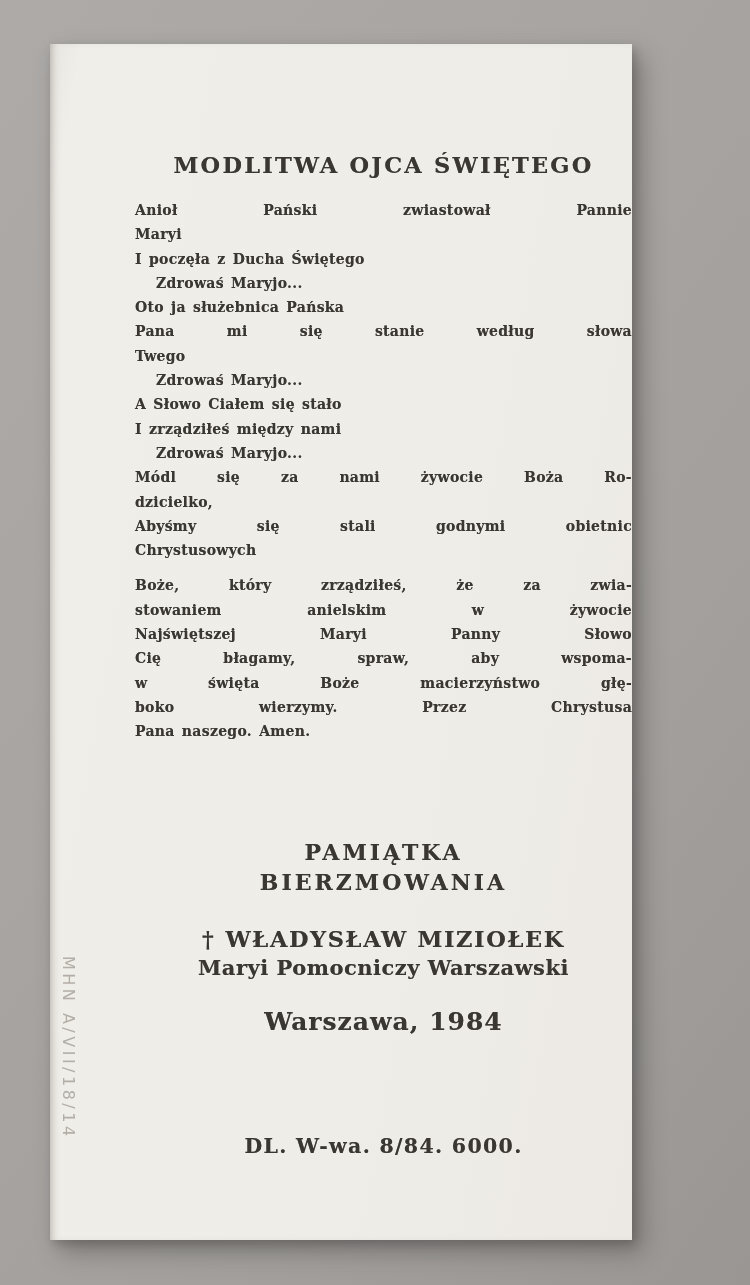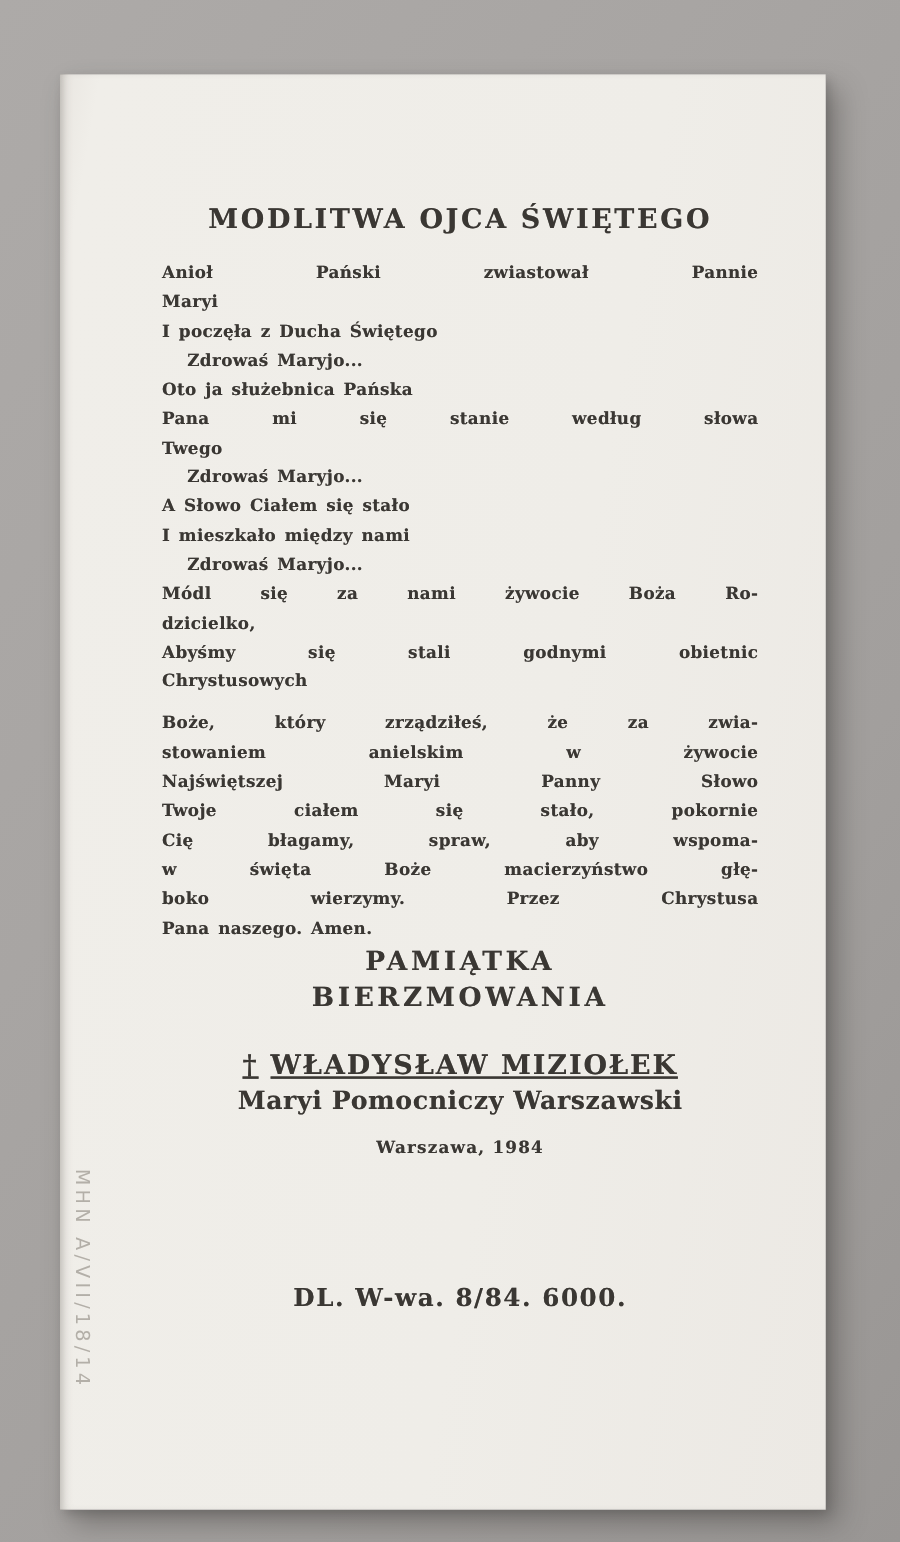--- a/index.html
+++ b/index.html
@@ -17,8 +17,8 @@
   .card {
     position: absolute;
     left: 50px;
-    top: 62px;
-    width: 638px;
+    top: 44px;
+    width: 582px;
     height: 1196px;
     background: linear-gradient(100deg, #e9e6e1 0%, #f0eee9 4%, #efede8 60%, #ece9e4 100%);
     box-shadow:

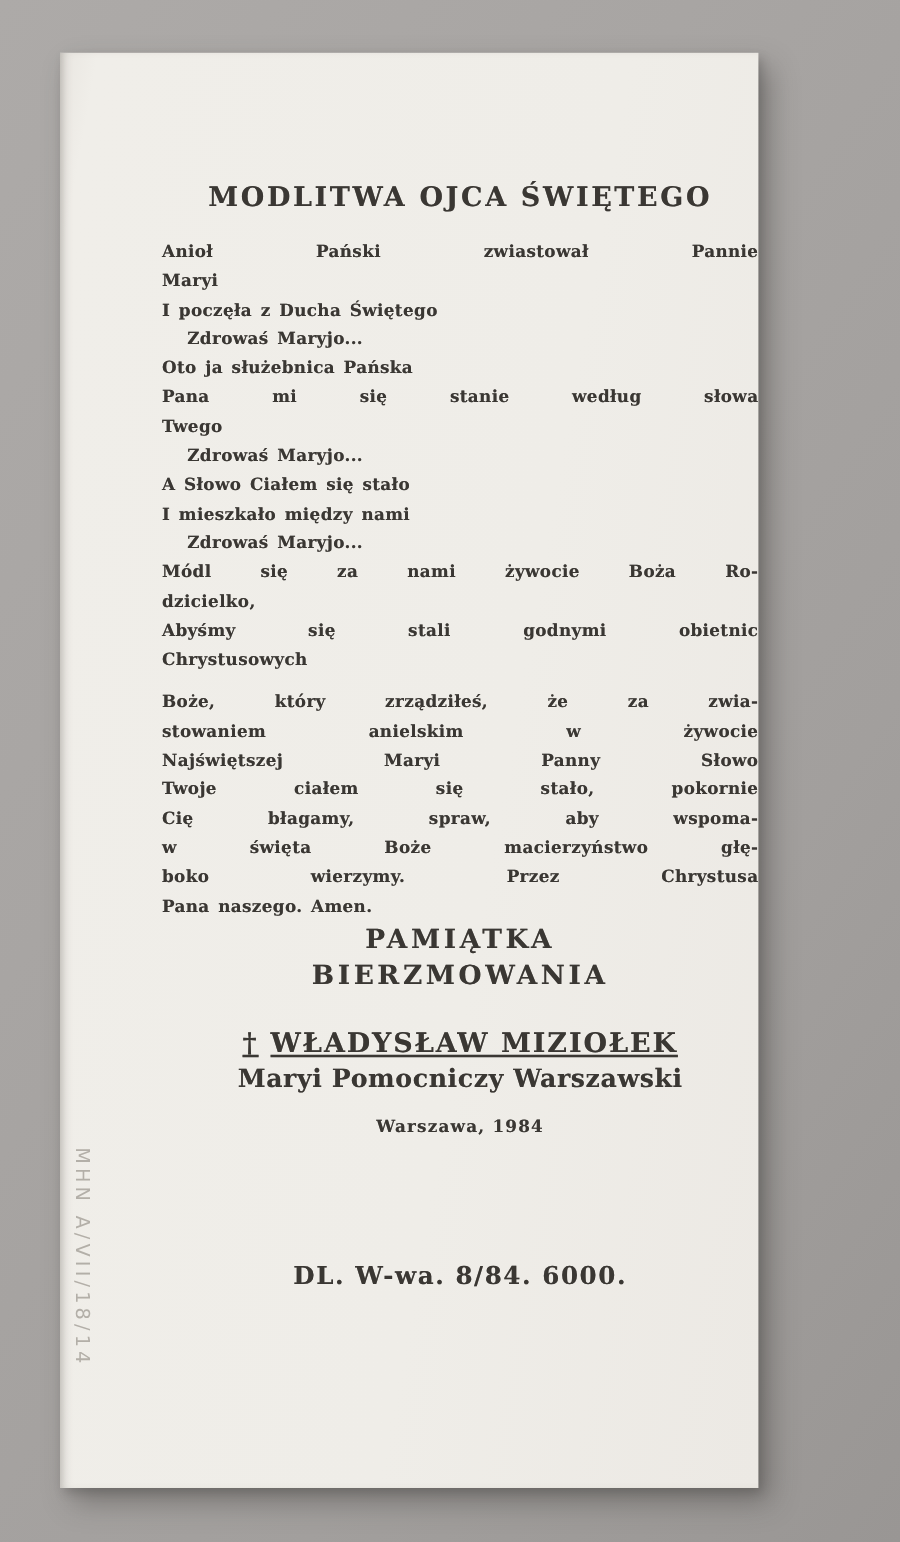--- a/index.html
+++ b/index.html
@@ -132,7 +132,7 @@
         <div class="pline">Twego</div>
         <div class="pline ind">Zdrowaś Maryjo...</div>
         <div class="pline">A Słowo Ciałem się stało</div>
-        <div class="pline">I mieszkało między nami</div>
+        <div class="pline">I zrządziłeś między nami</div>
         <div class="pline ind">Zdrowaś Maryjo...</div>
         <div class="pline just">Módl się za nami żywocie Boża Ro-</div>
         <div class="pline">dzicielko,</div>

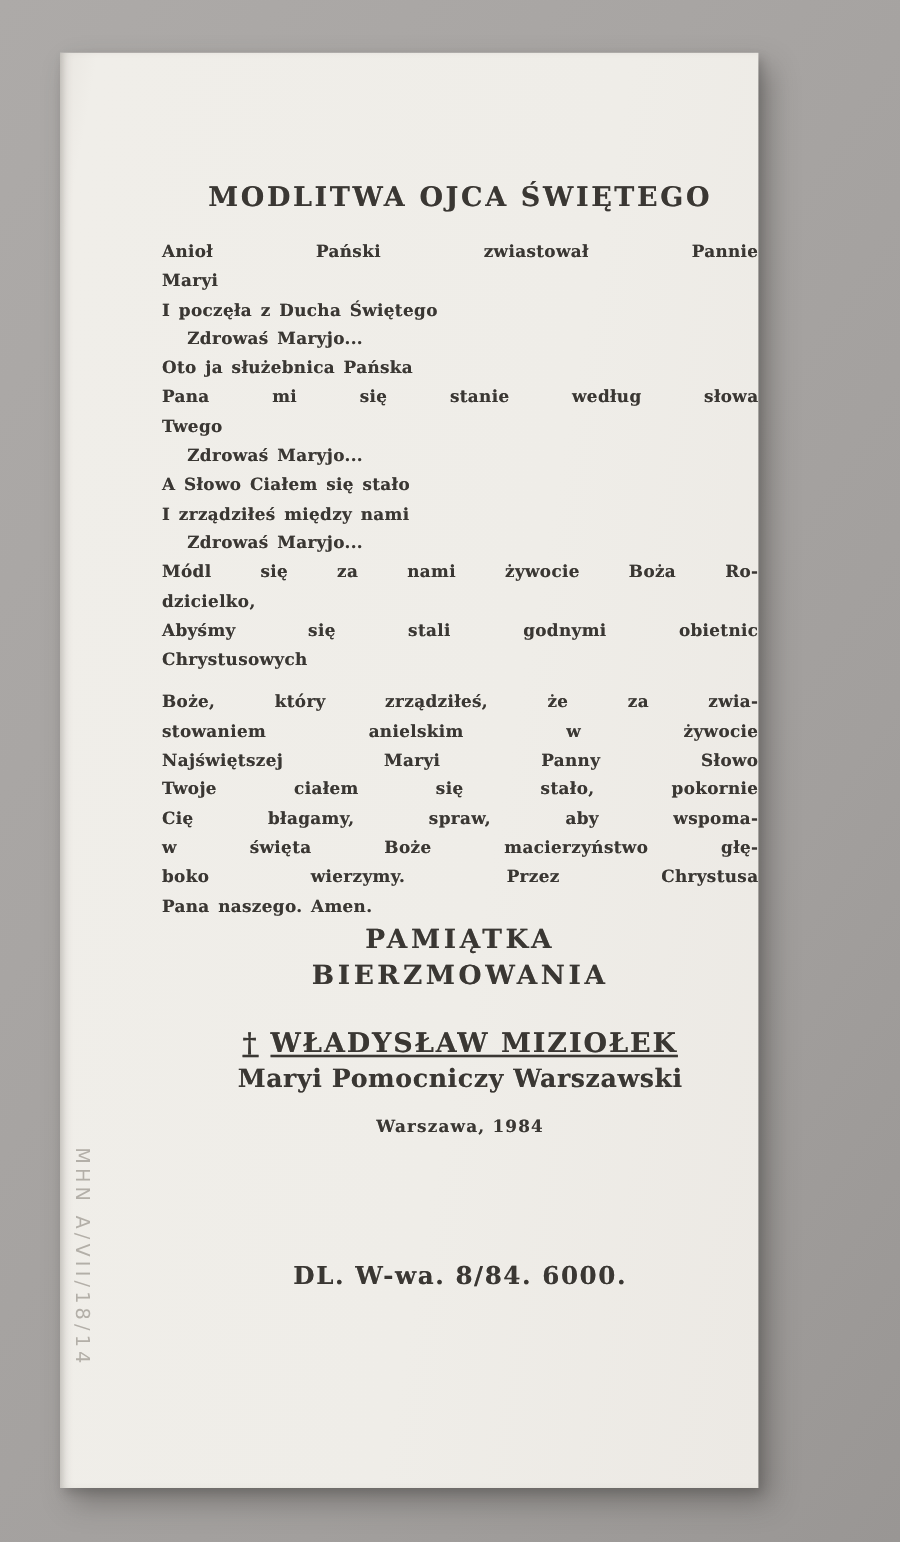--- a/index.html
+++ b/index.html
@@ -144,7 +144,6 @@
         <div class="pline just">Boże, który zrządziłeś, że za zwia-</div>
         <div class="pline just">stowaniem anielskim w żywocie</div>
         <div class="pline just">Najświętszej Maryi Panny Słowo</div>
-        <div class="pline just">Twoje ciałem się stało, pokornie</div>
         <div class="pline just">Cię błagamy, spraw, aby wspoma-</div>
         <div class="pline just">w święta Boże macierzyństwo głę-</div>
         <div class="pline just">boko wierzymy. Przez Chrystusa</div>

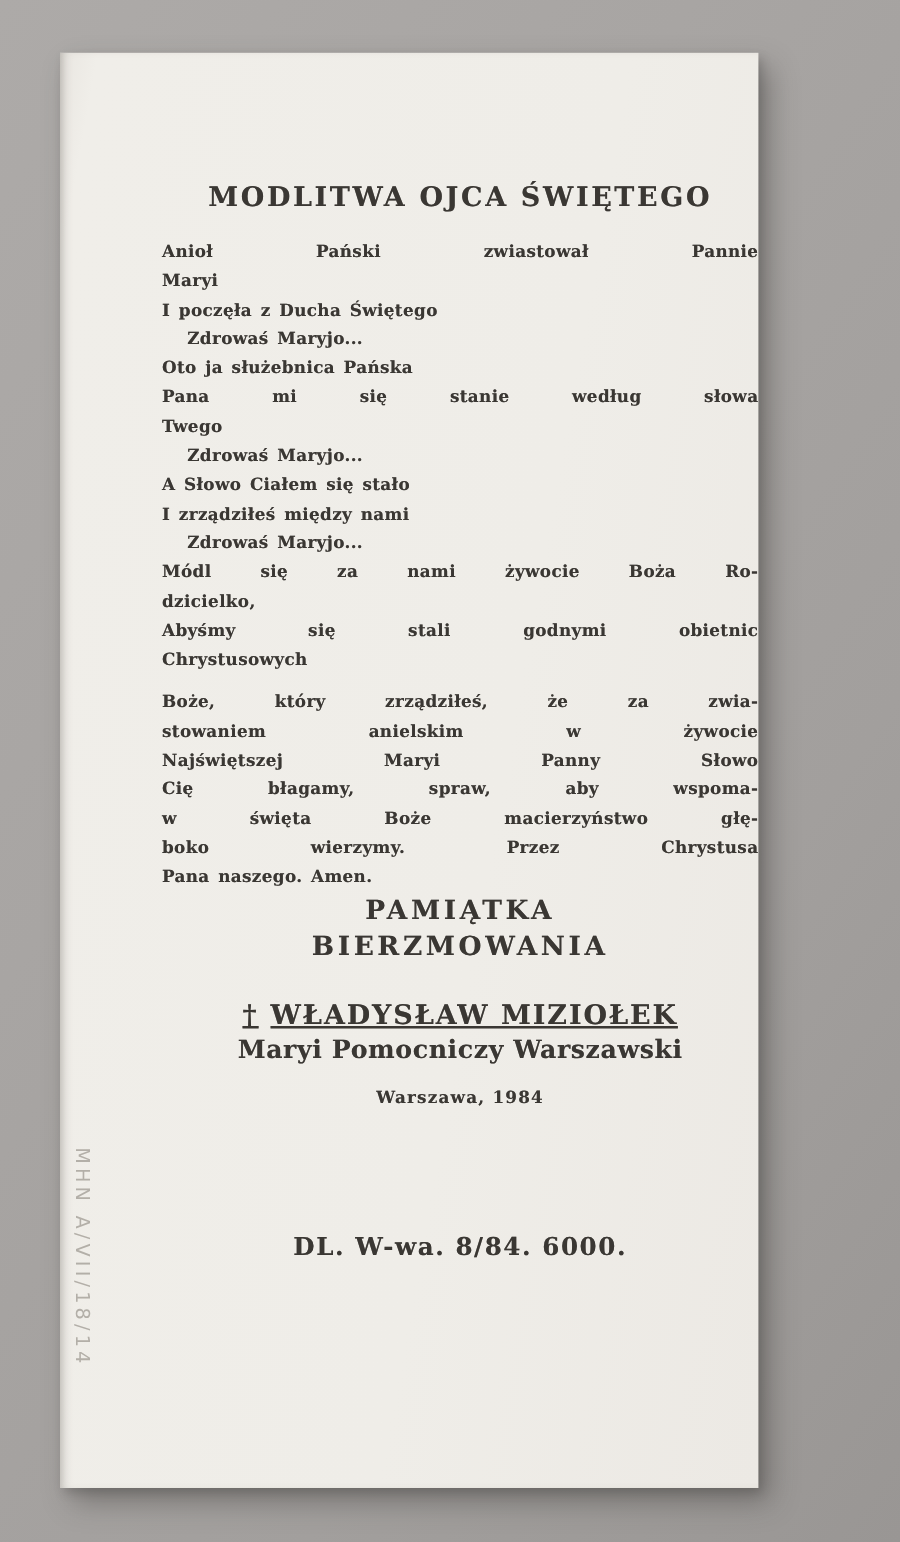--- a/index.html
+++ b/index.html
@@ -61,6 +61,7 @@
     margin-top: 11px;
   }
   .memorial {
+    margin-top: 93px;
     text-align: center;
     font-size: 22px;
     letter-spacing: 3px;

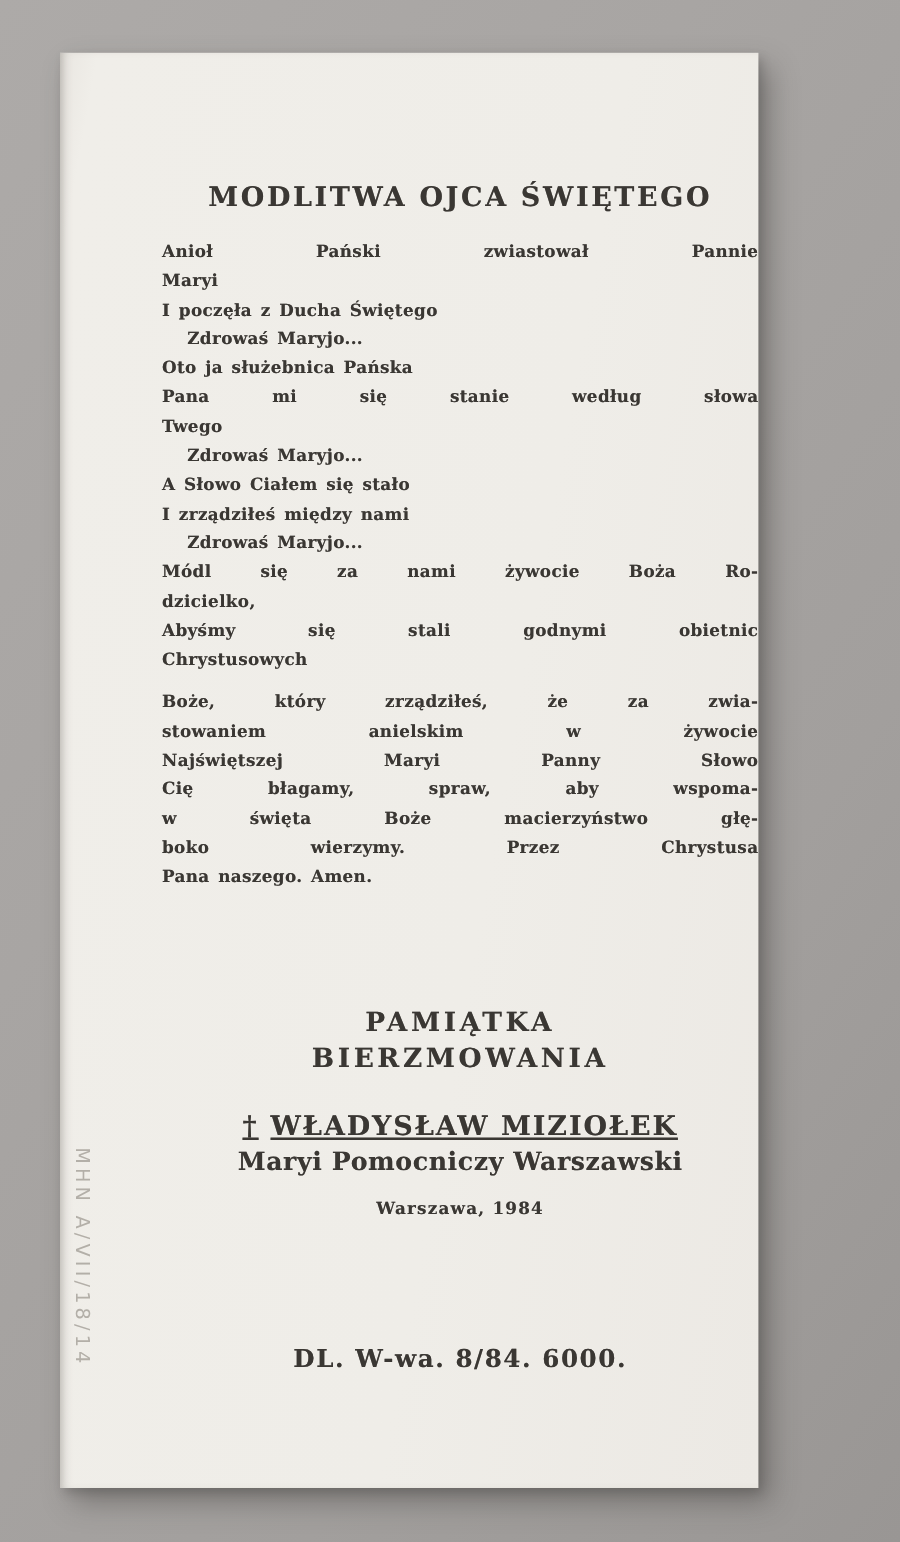--- a/index.html
+++ b/index.html
@@ -75,7 +75,6 @@
     font-size: 22.5px;
     letter-spacing: 1.6px;
     line-height: 30px;
-    text-decoration: underline;
   }
   .bishop-name .cross {
     margin-right: 10px;

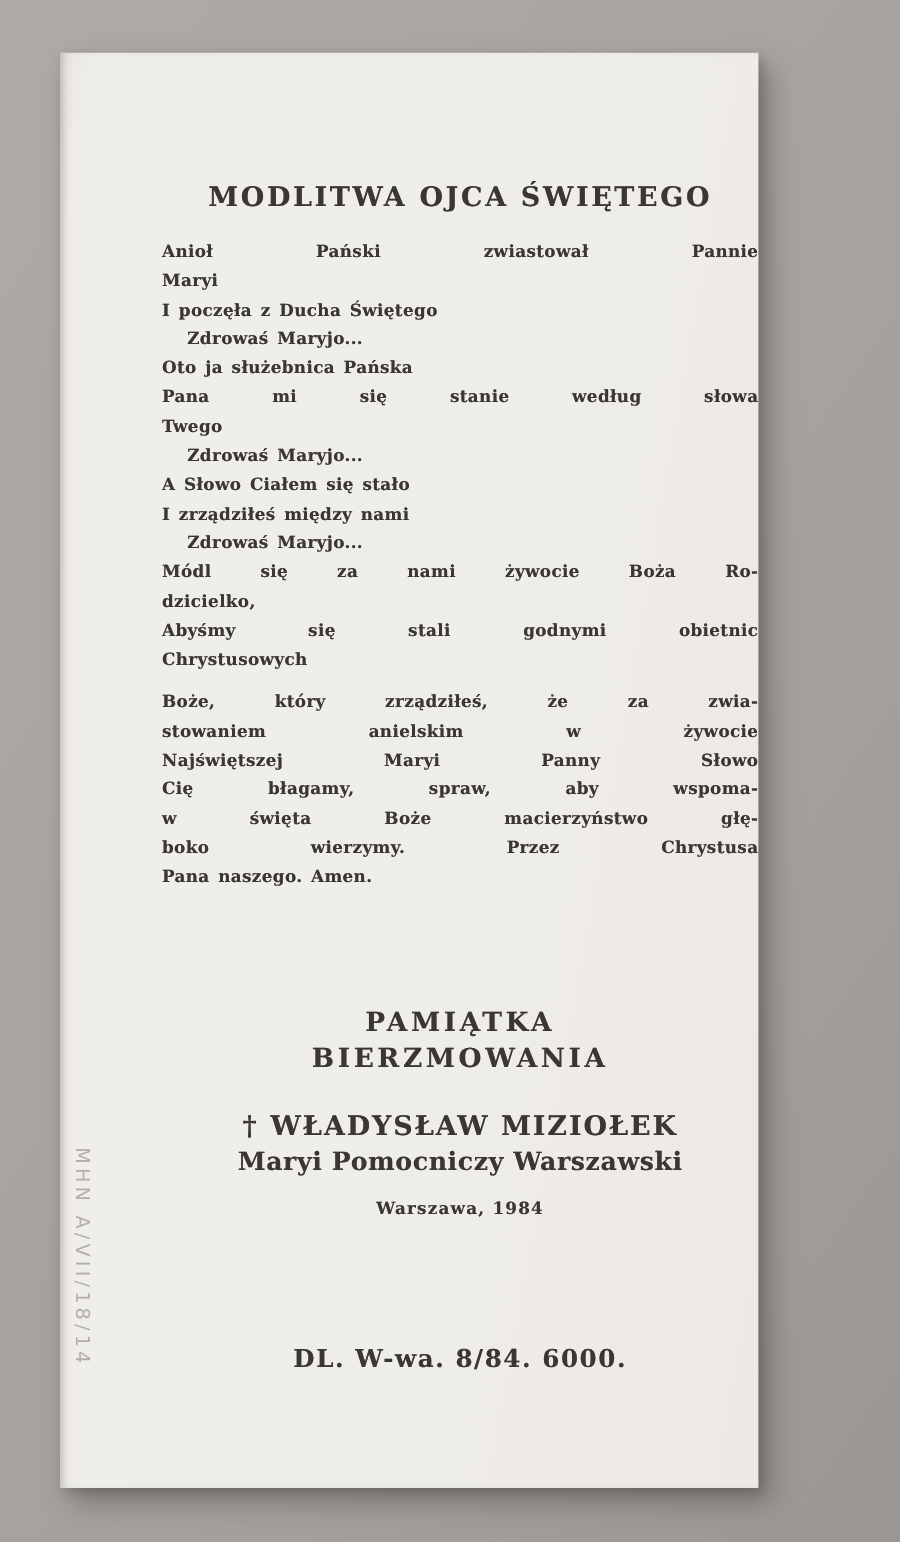--- a/index.html
+++ b/index.html
@@ -85,9 +85,9 @@
     line-height: 27px;
   }
   .place-date {
-    margin-top: 15px;
+    margin-top: 29px;
     text-align: center;
-    font-size: 14px;
+    font-size: 25px;
     letter-spacing: 1px;
     line-height: 24px;
   }

